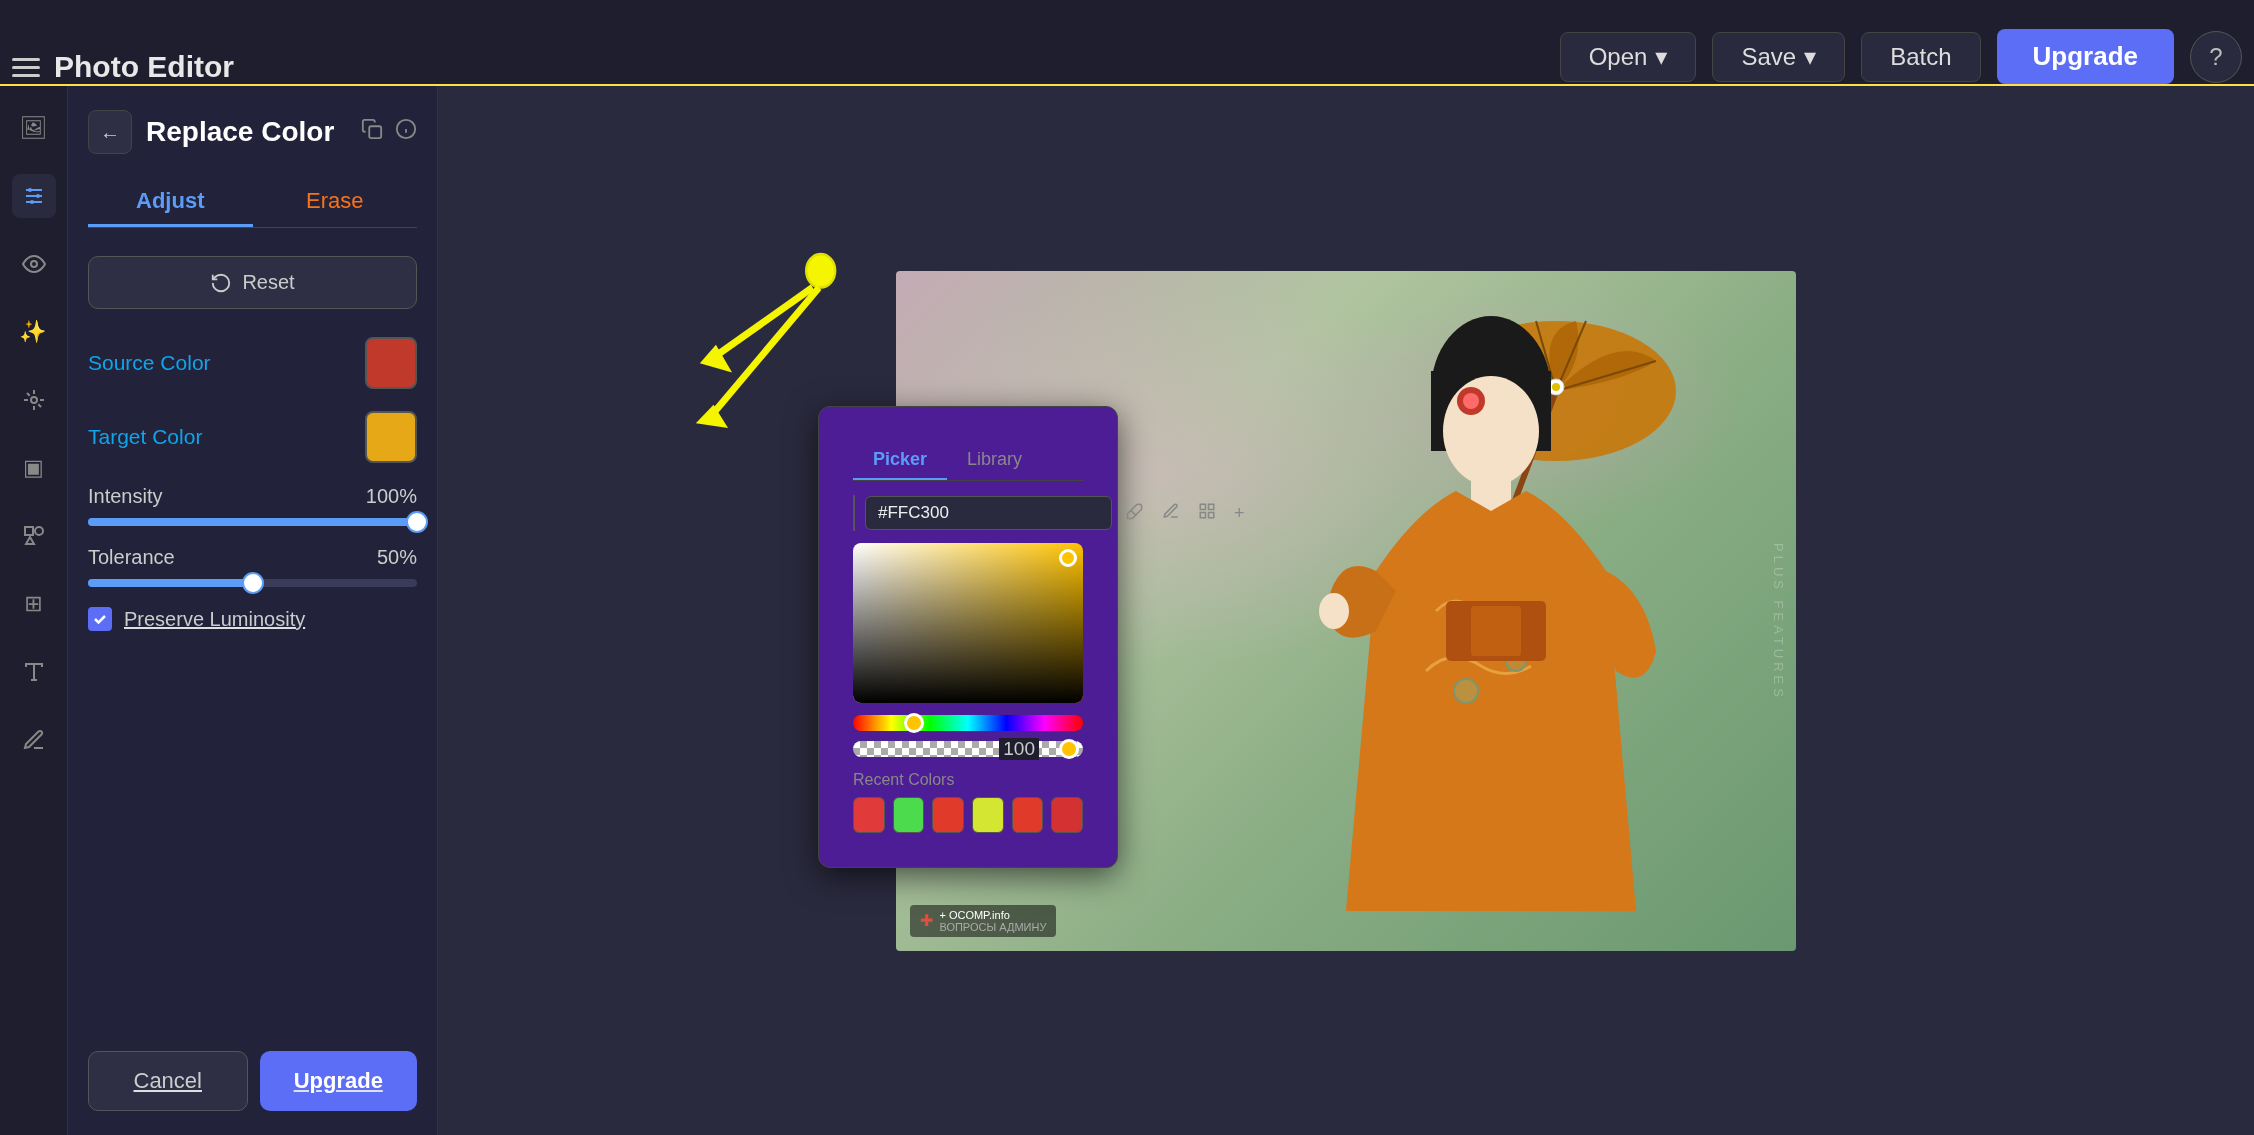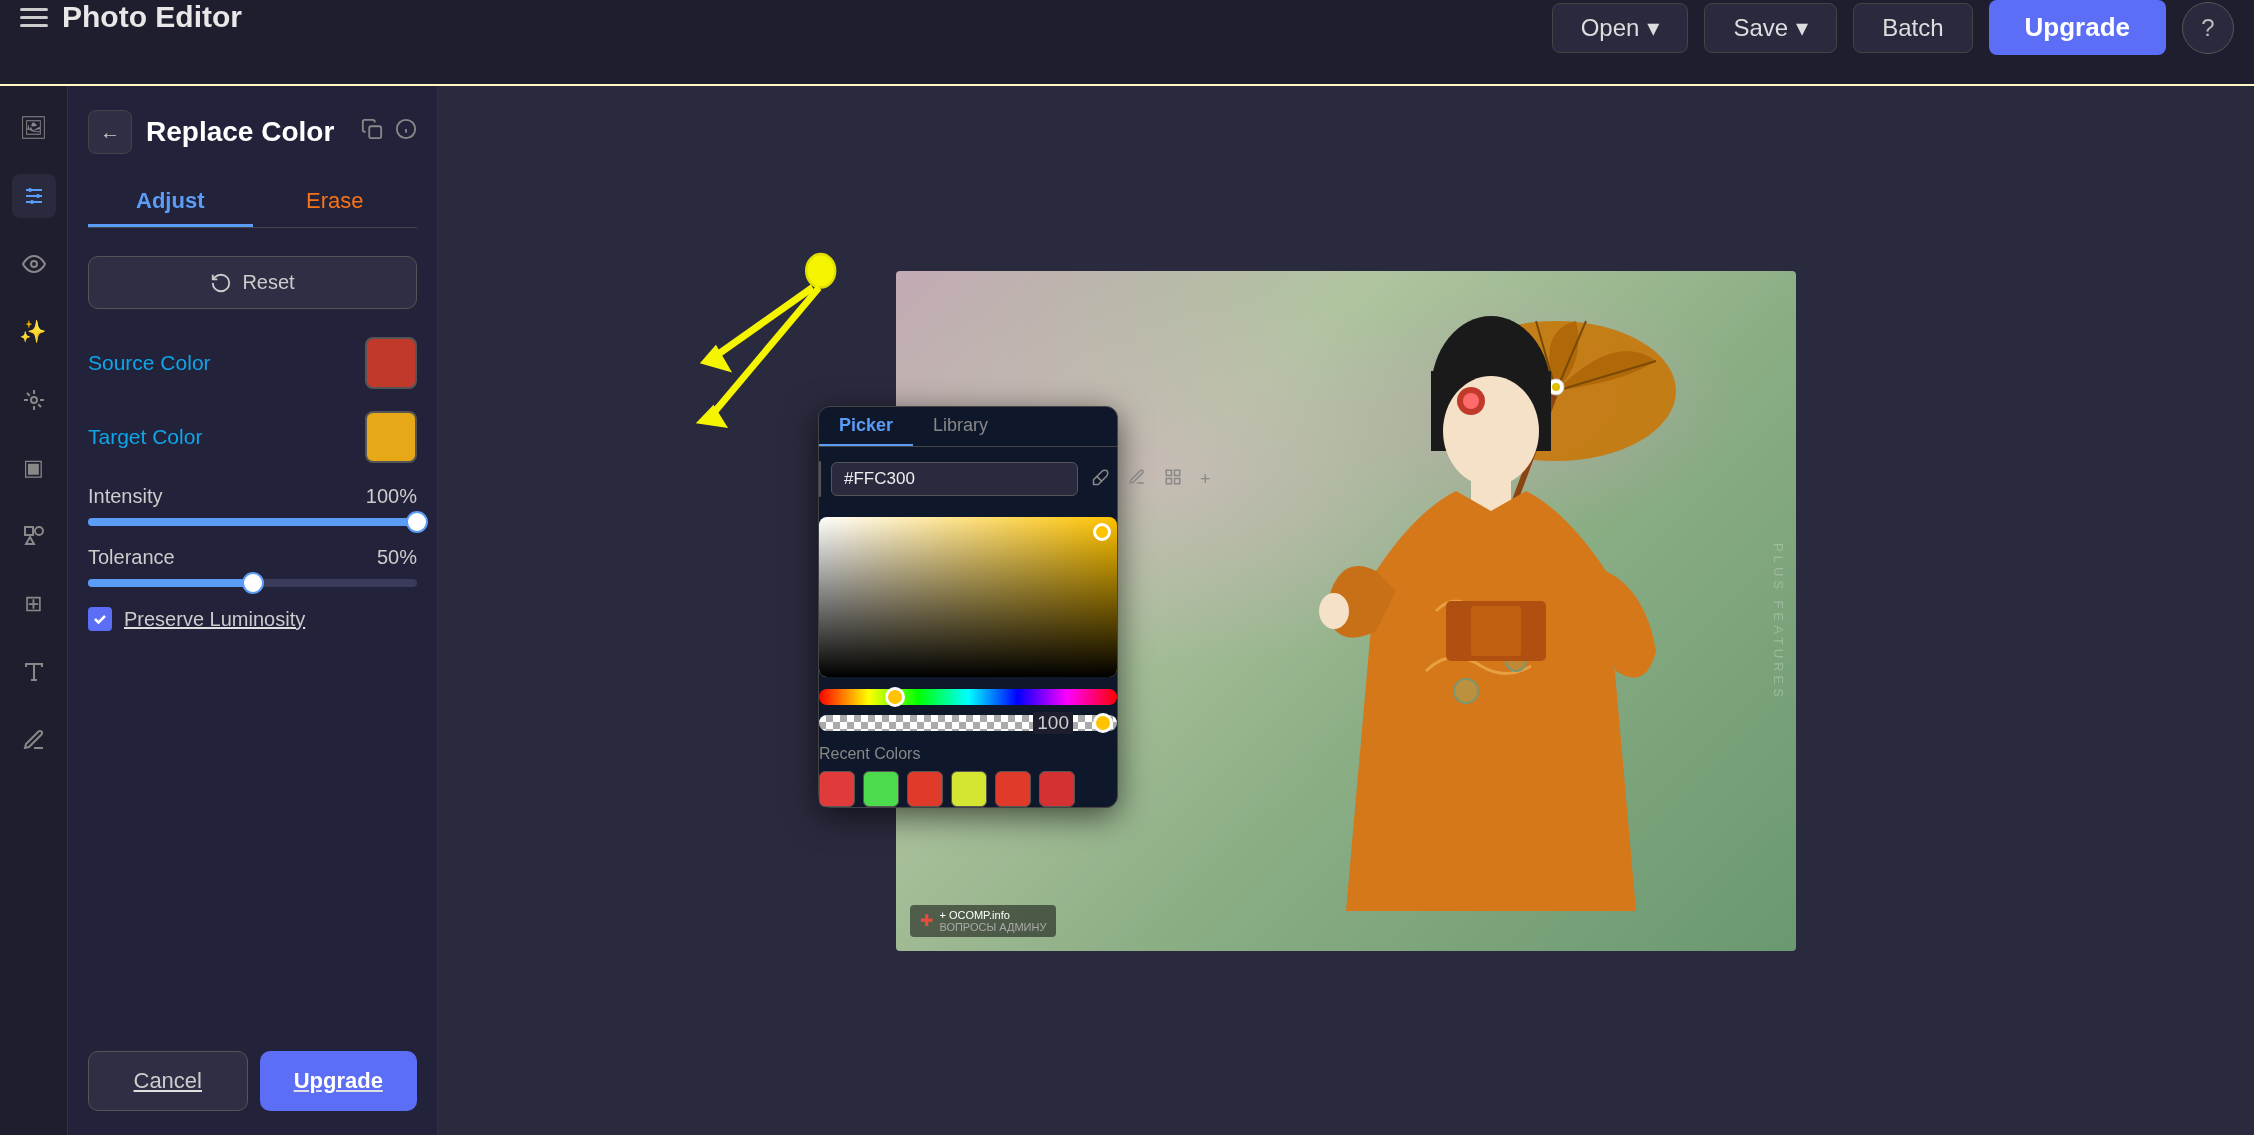--- a/index.html
+++ b/index.html
@@ -15,11 +15,11 @@
     
     .topbar {
       display: flex;
-      align-items: flex-start;
+      align-items: flex-end;
       background: #1e1e2e;
       height: 86px;
-      padding: 0 20px;
-      border-bottom: 2px solid #fef9c3;
+      padding: 0 12px;
+      border-bottom: 2px solid #fde047;
       gap: 16px;
     }
     .topbar-left {

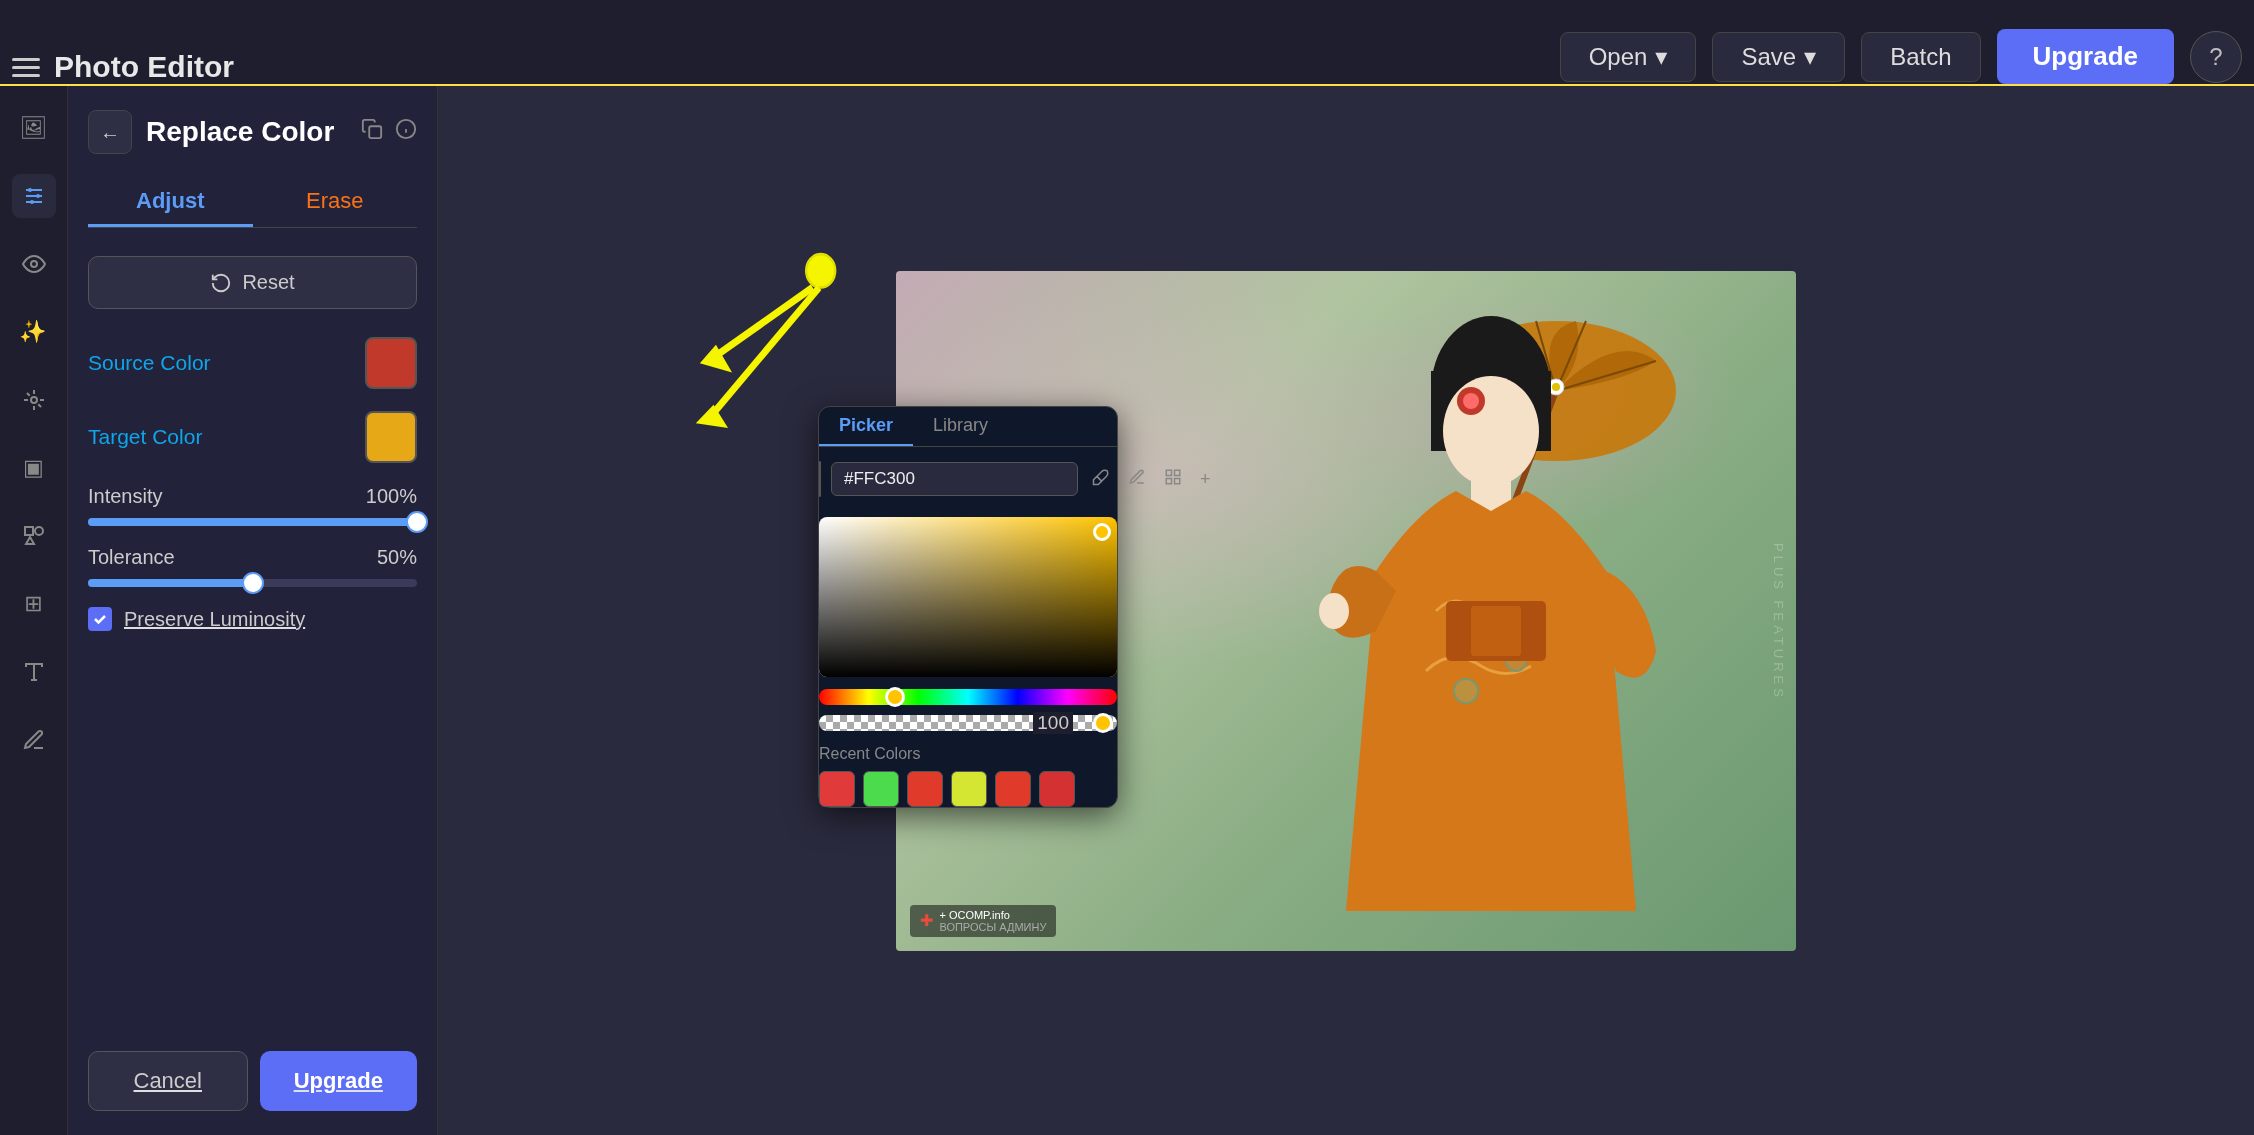--- a/index.html
+++ b/index.html
@@ -328,10 +328,10 @@
       position: absolute;
       top: 320px;
       left: 380px;
-      background: #0f172a;
+      background: #4c1d95;
       border: 1px solid #444;
       border-radius: 12px;
-      padding: 0;
+      padding: 34px;
       width: 300px;
       z-index: 100;
       box-shadow: 0 8px 32px rgba(0,0,0,0.6);

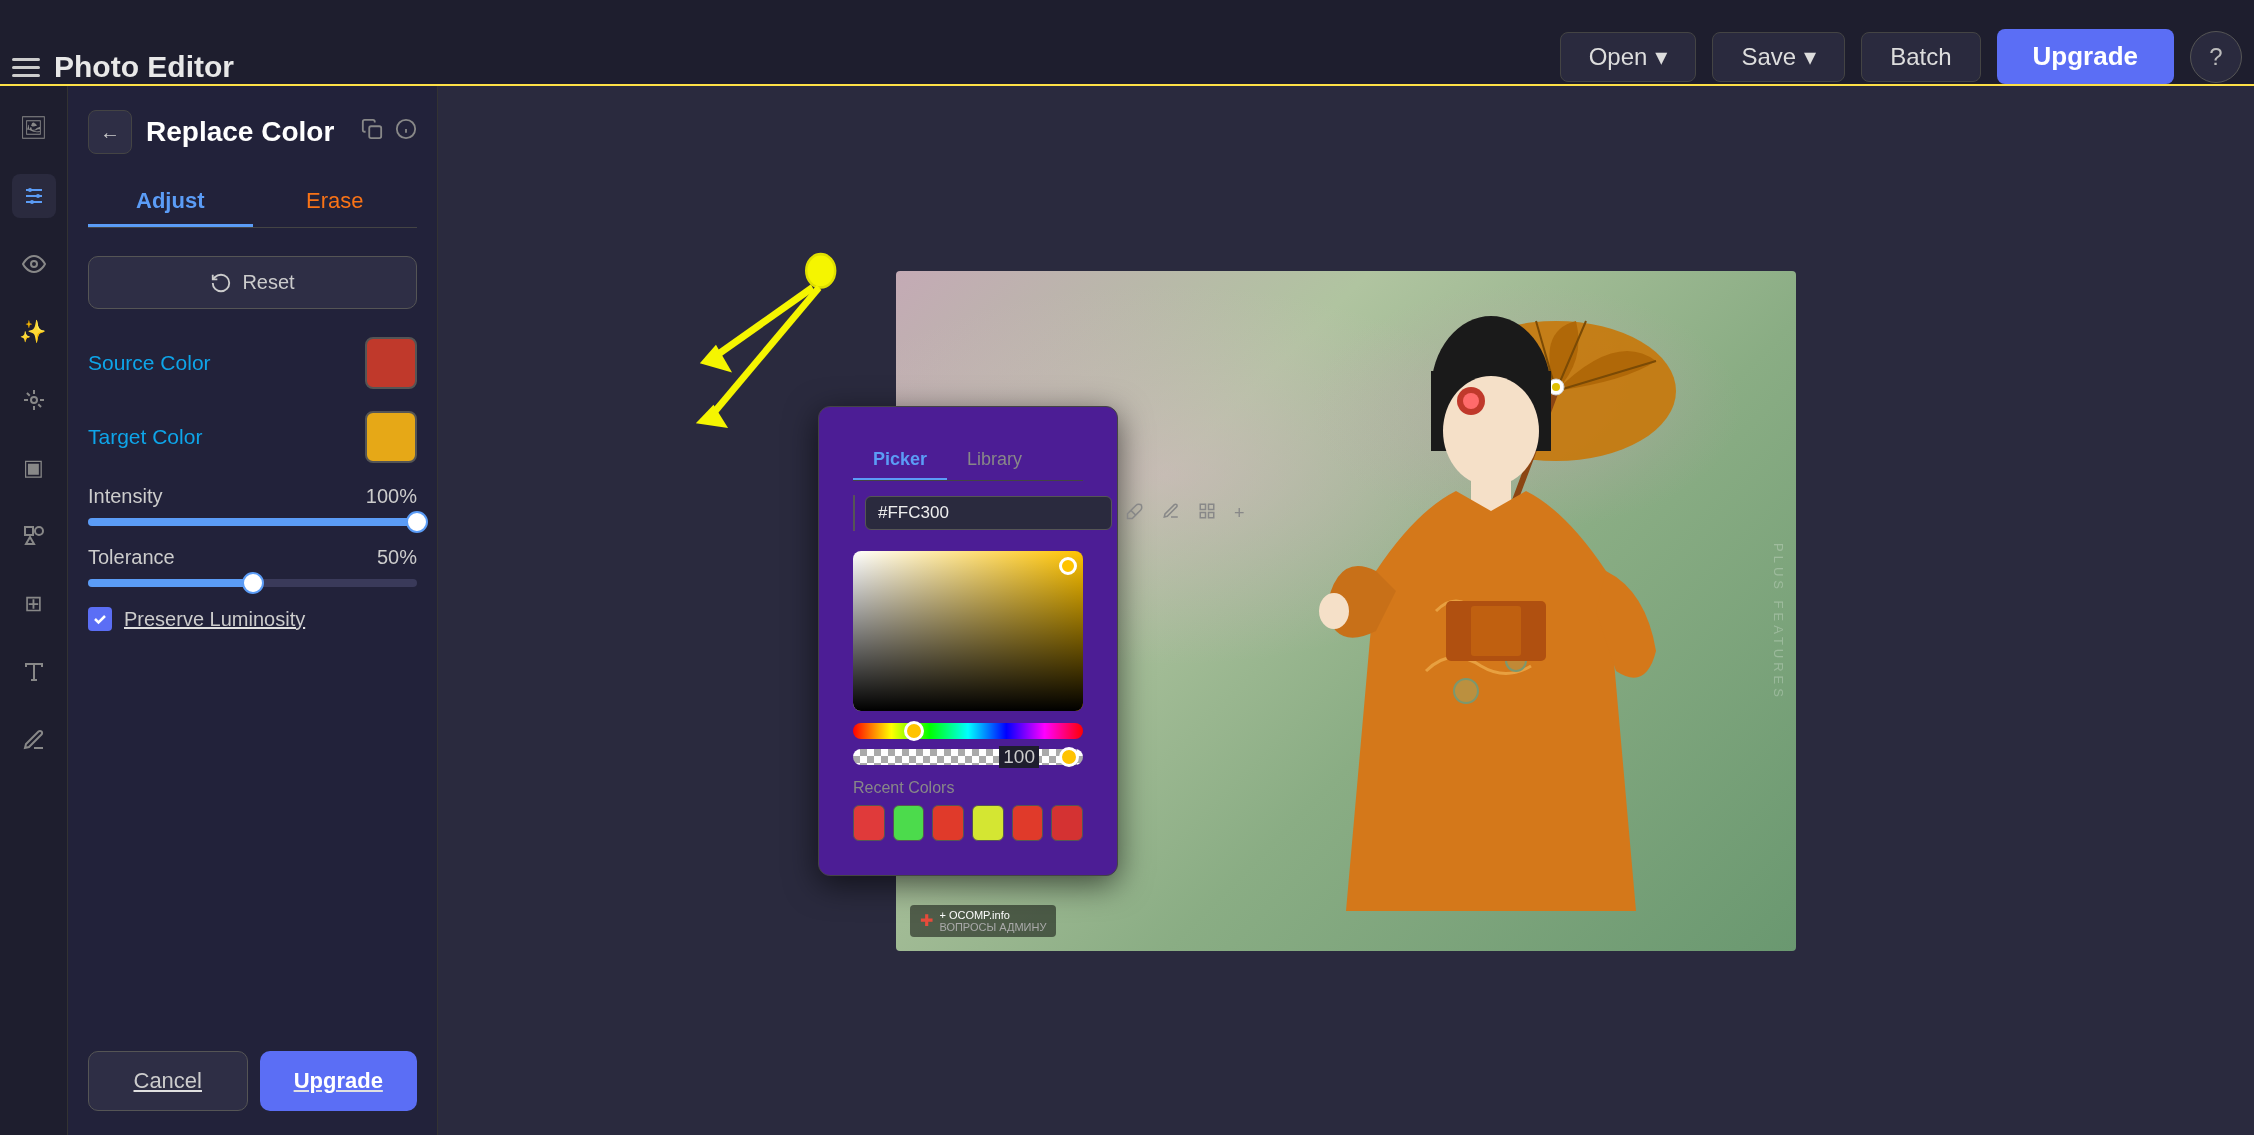--- a/index.html
+++ b/index.html
@@ -357,7 +357,7 @@
       display: flex;
       align-items: center;
       gap: 10px;
-      margin-bottom: 20px;
+      margin-bottom: 12px;
     }
     .picker-color-indicator {
       width: 36px;

